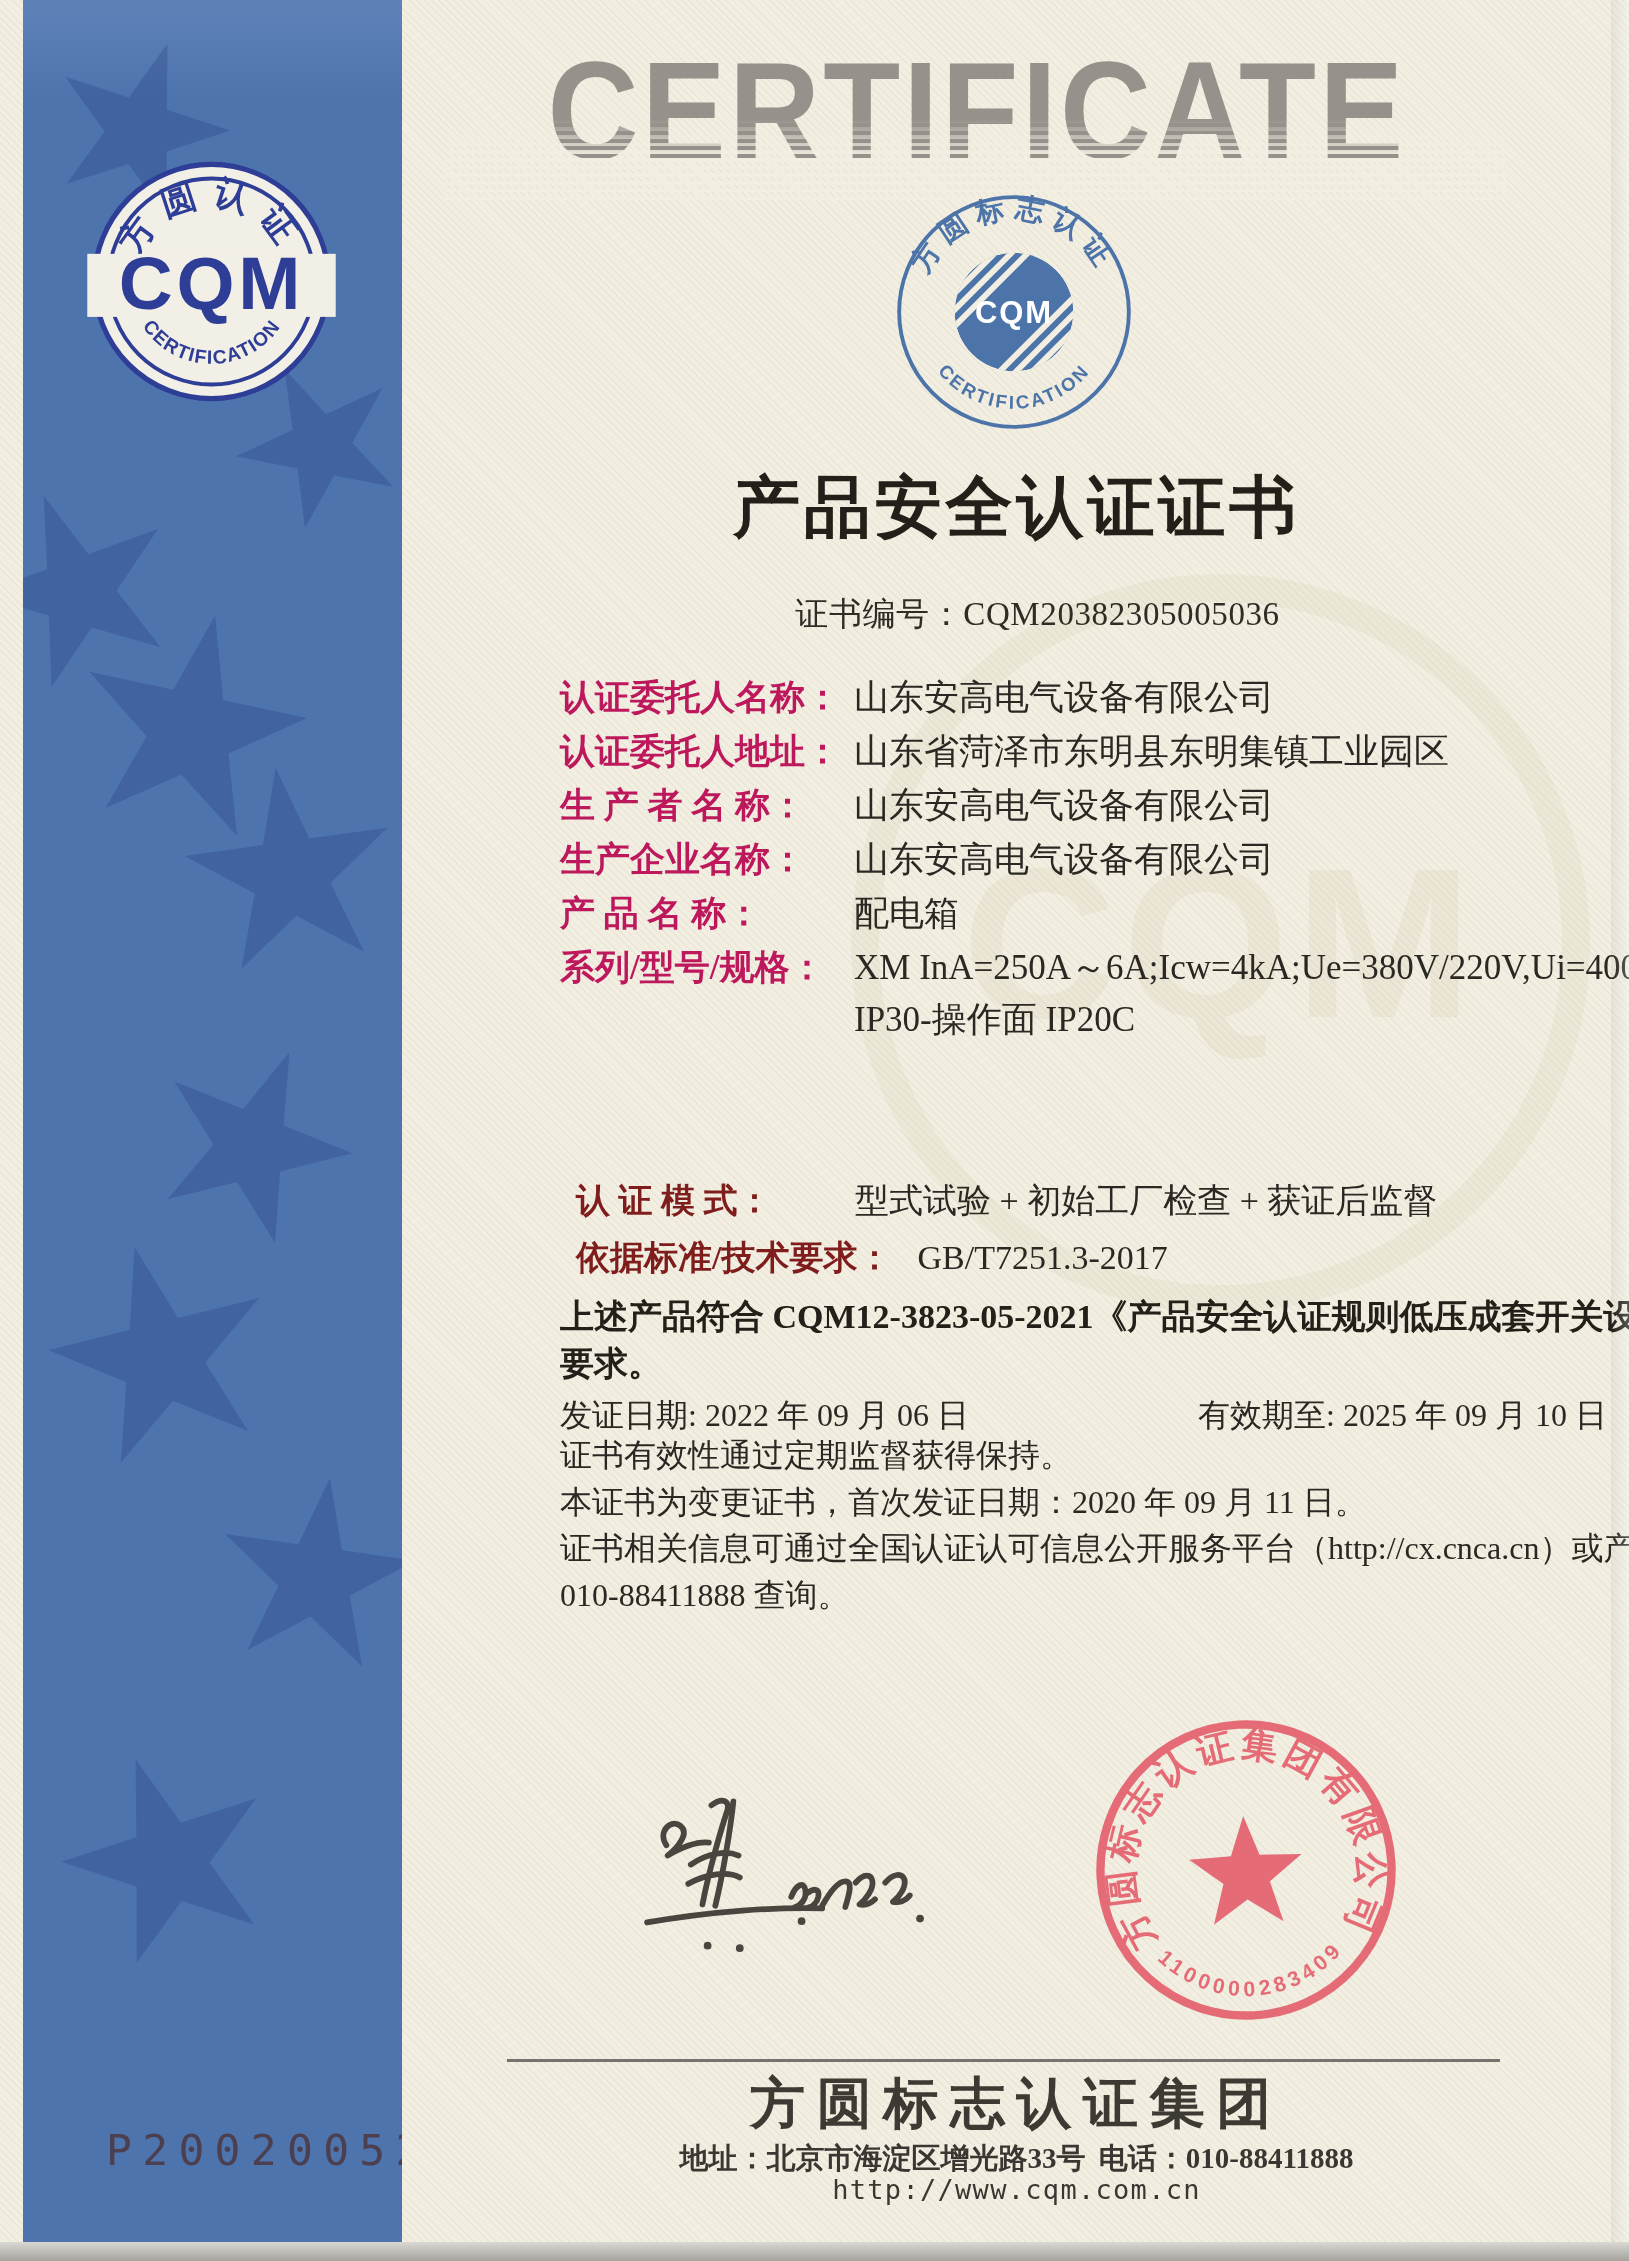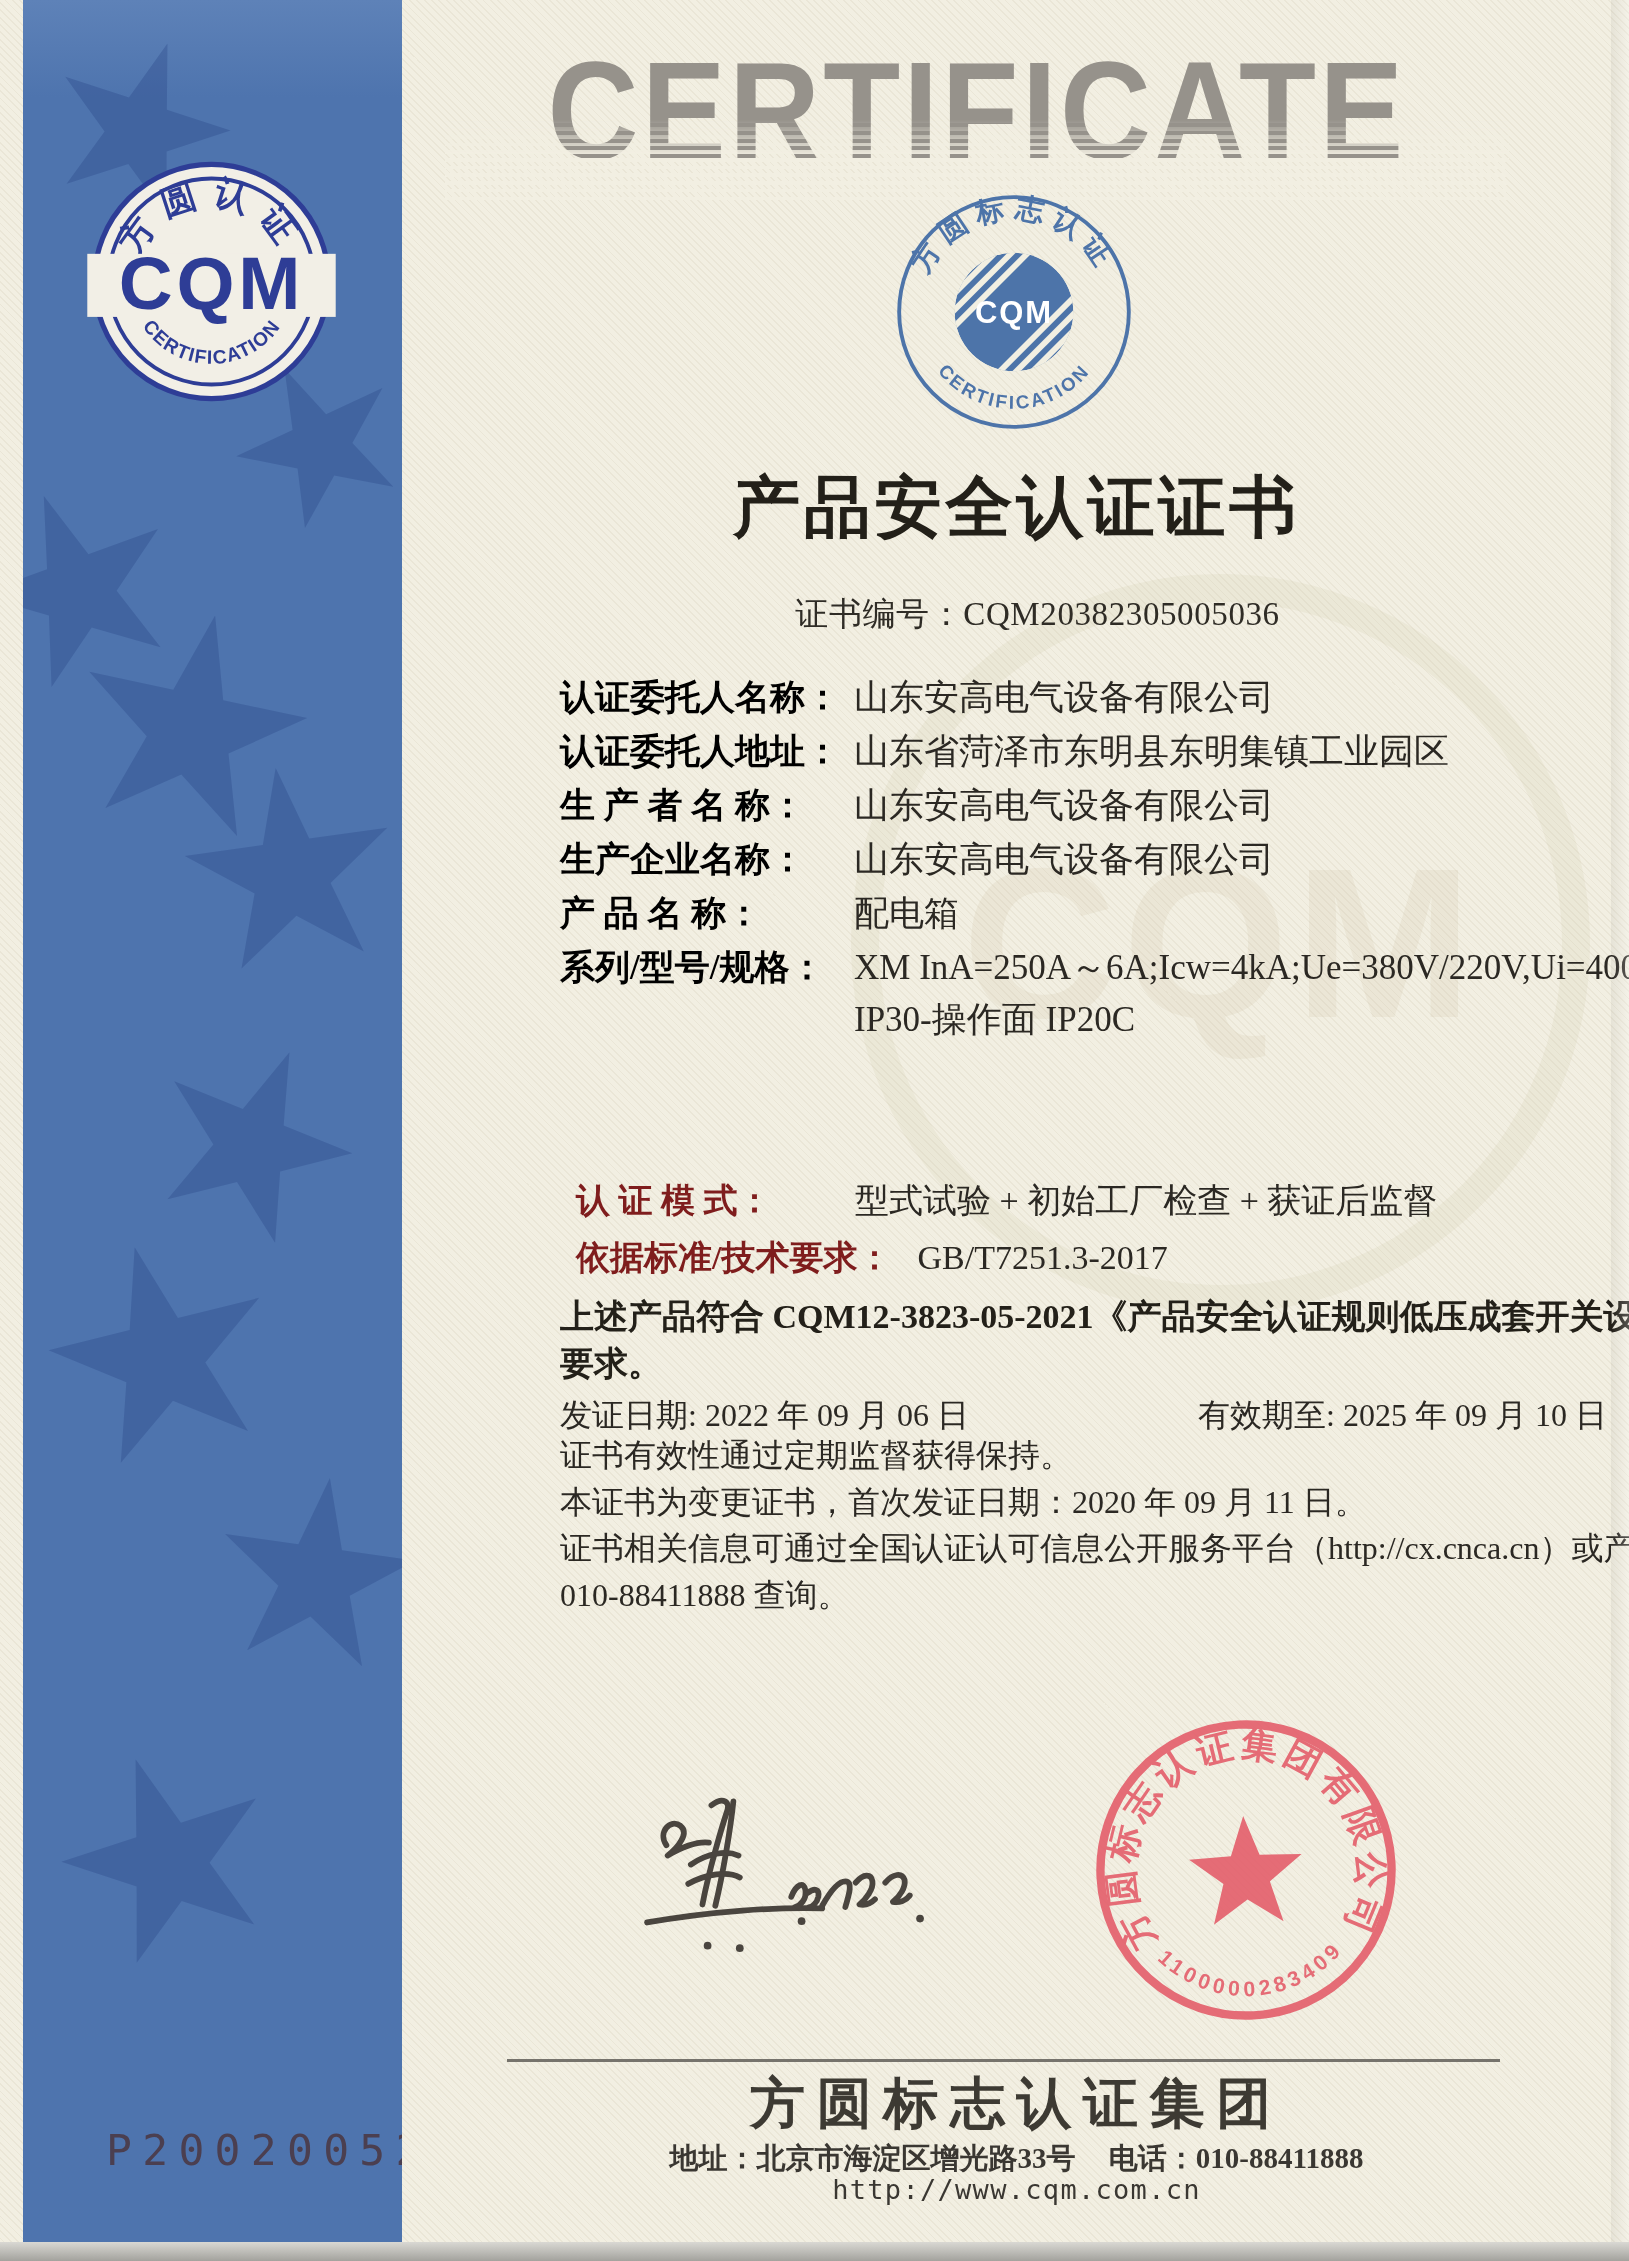--- a/index.html
+++ b/index.html
@@ -69,7 +69,7 @@
   .fields{left:560px;top:671px;width:1051px;font-size:35px;}
   .frow{height:54px;line-height:54px;white-space:nowrap;}
   .frow.spec{height:auto;}
-  .flabel{display:inline-block;width:279px;font-weight:700;color:#000000;vertical-align:top;}
+  .flabel{display:inline-block;width:279px;font-weight:700;color:#be185d;vertical-align:top;}
   .fvalue{color:#2b2823;margin-left:15px;}
   .spec .specwrap{display:inline-block;vertical-align:top;}
   .spec .l1{line-height:54px;}

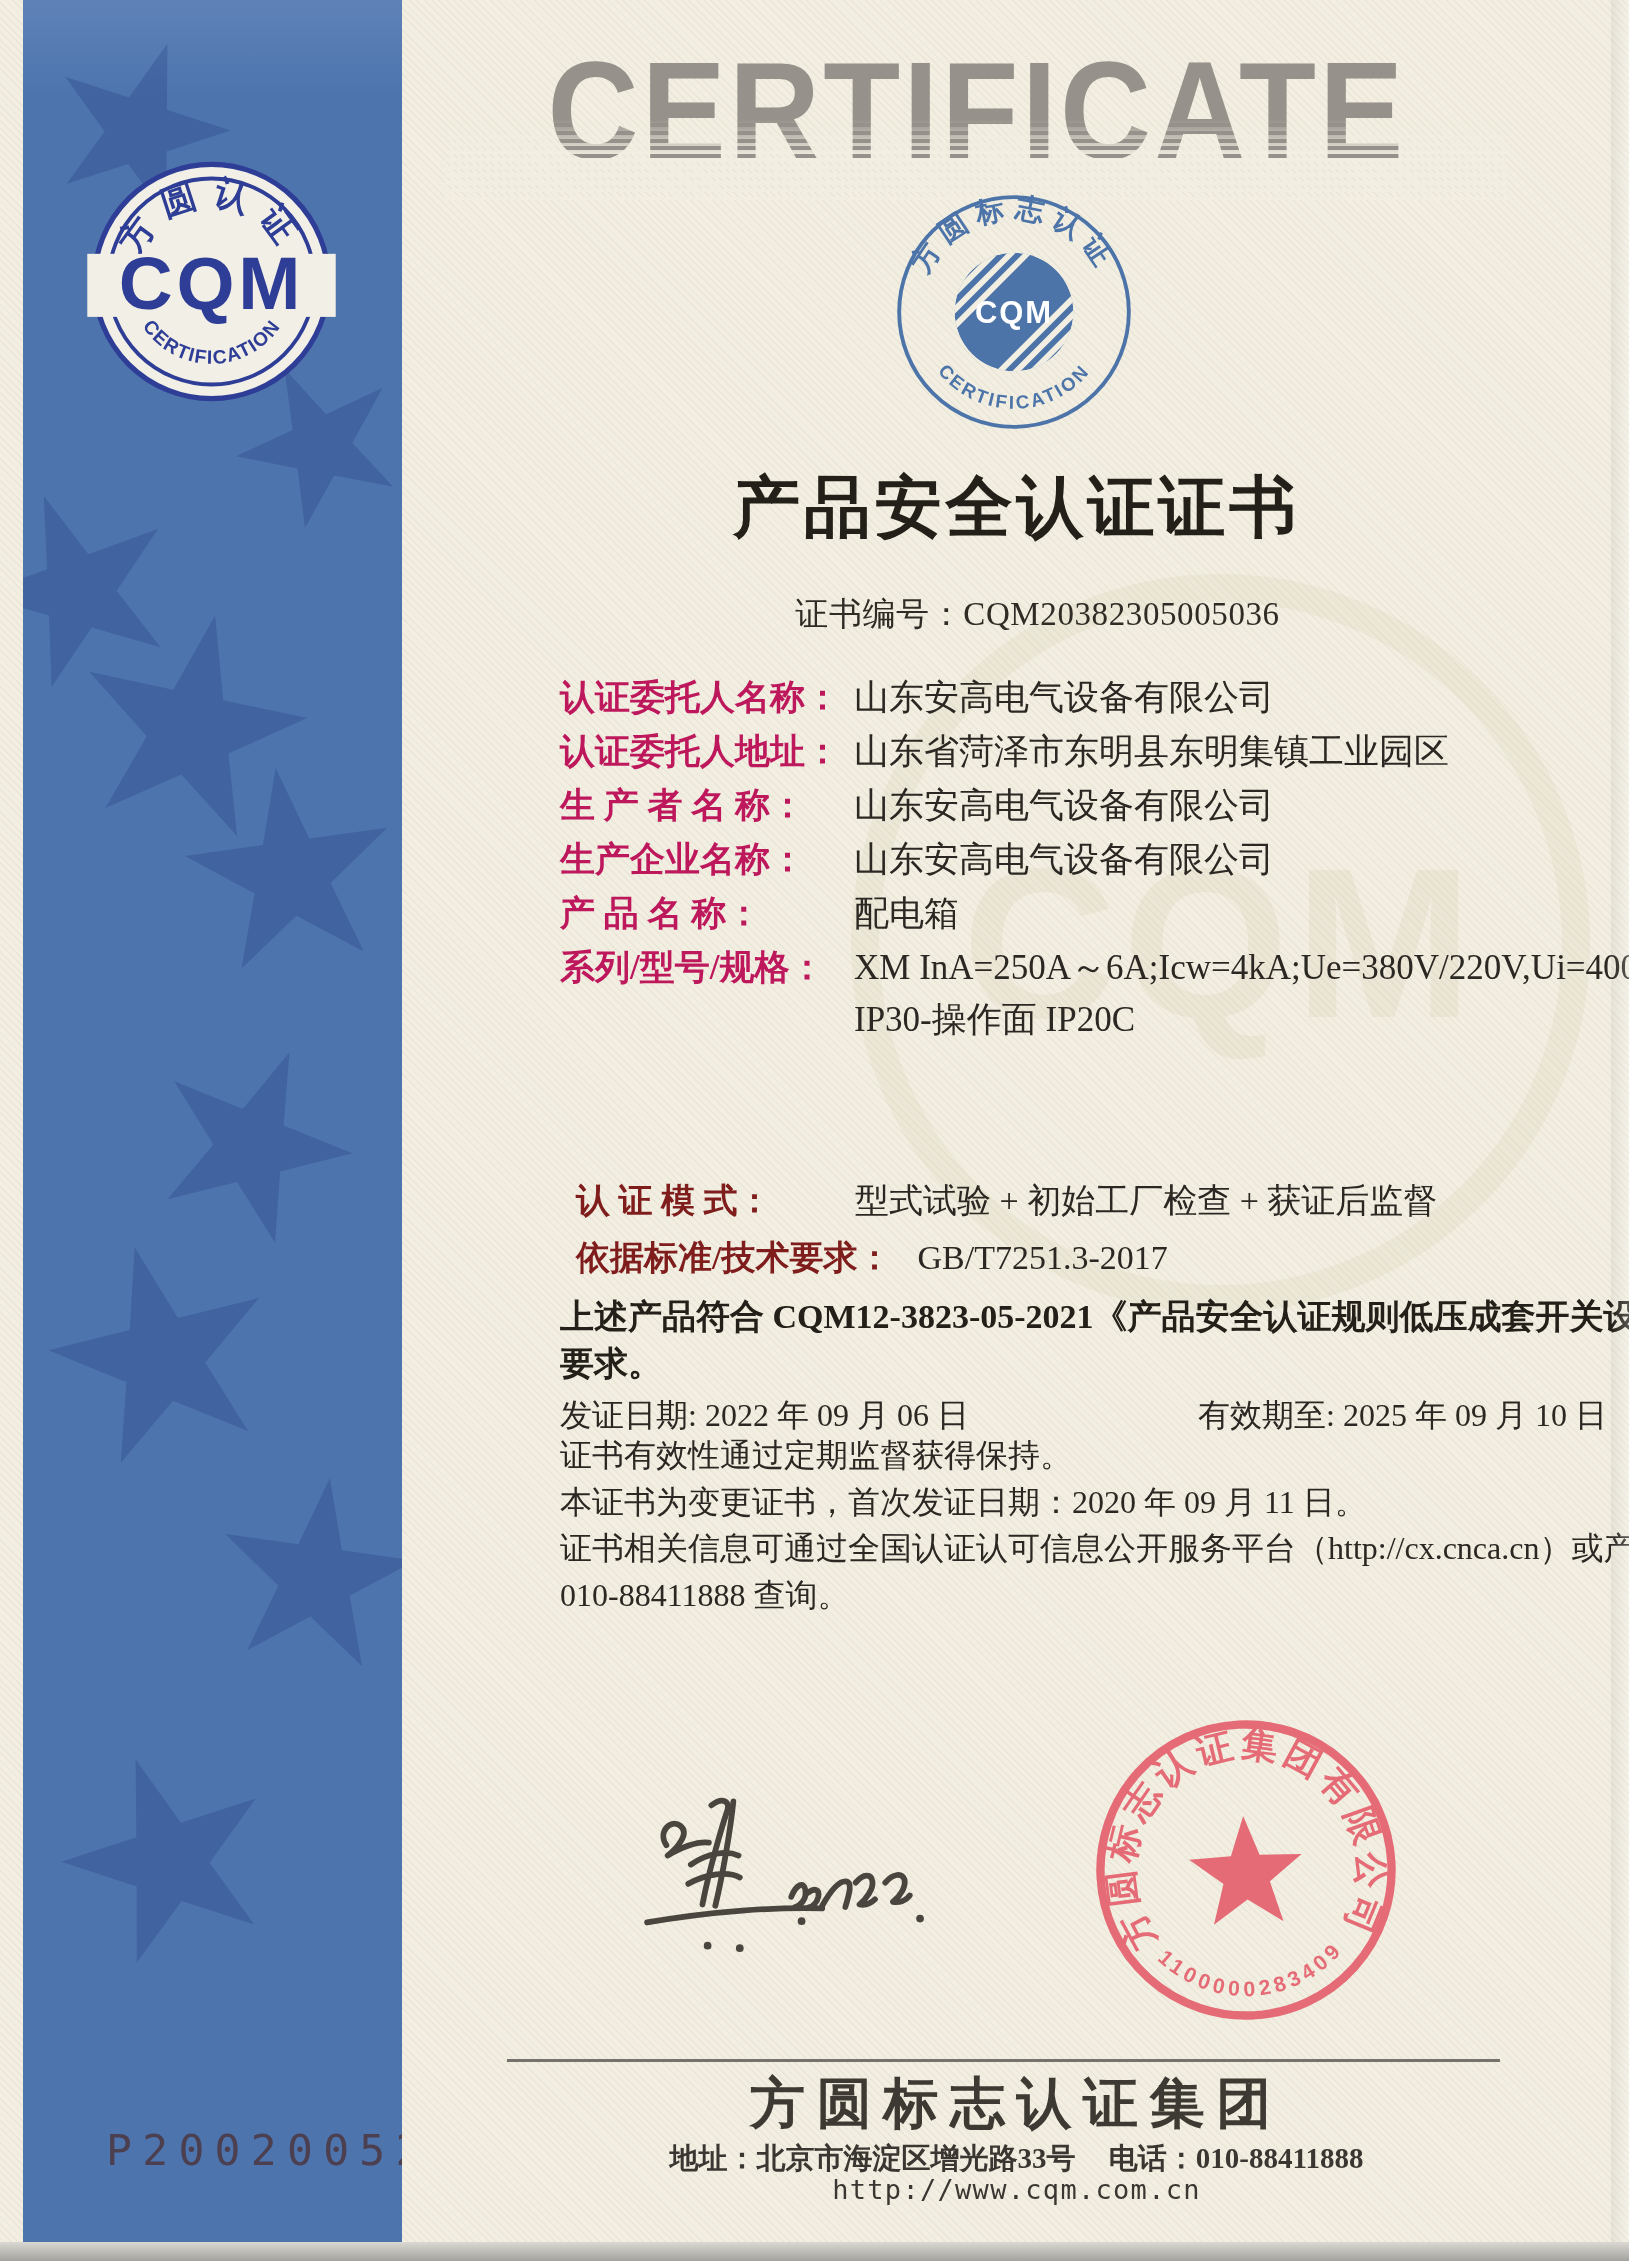--- a/index.html
+++ b/index.html
@@ -96,7 +96,7 @@
     left:403px;top:2139px;width:1227px;text-align:center;
     font-size:29px;color:#3a3732;font-weight:700;
   }
-  .addr-row span{margin:0 13px;}
+  .addr-row span{margin:0 3px;}
   .url-row{
     left:403px;top:2174px;width:1227px;text-align:center;
     font-family:"DejaVu Sans Mono",monospace;font-size:27px;letter-spacing:1.3px;color:#3a3732;

